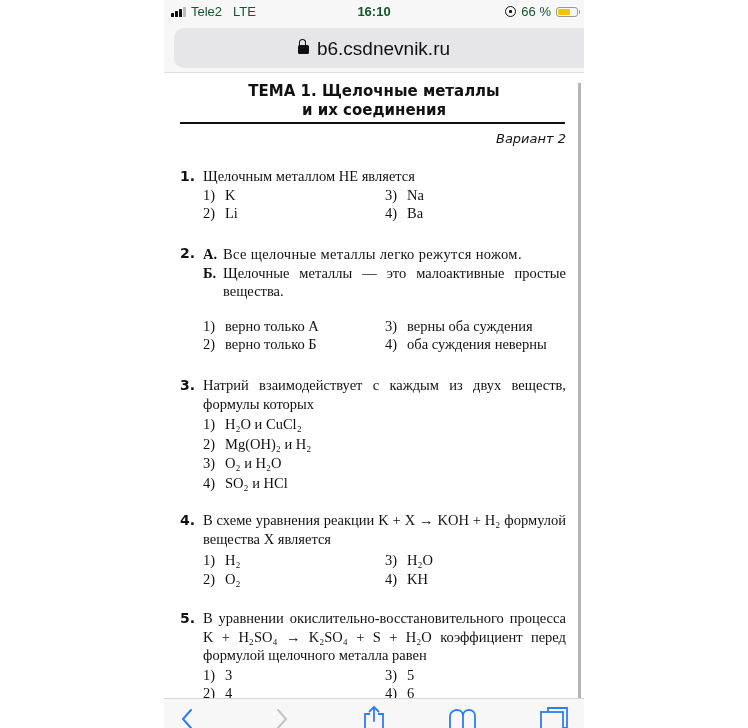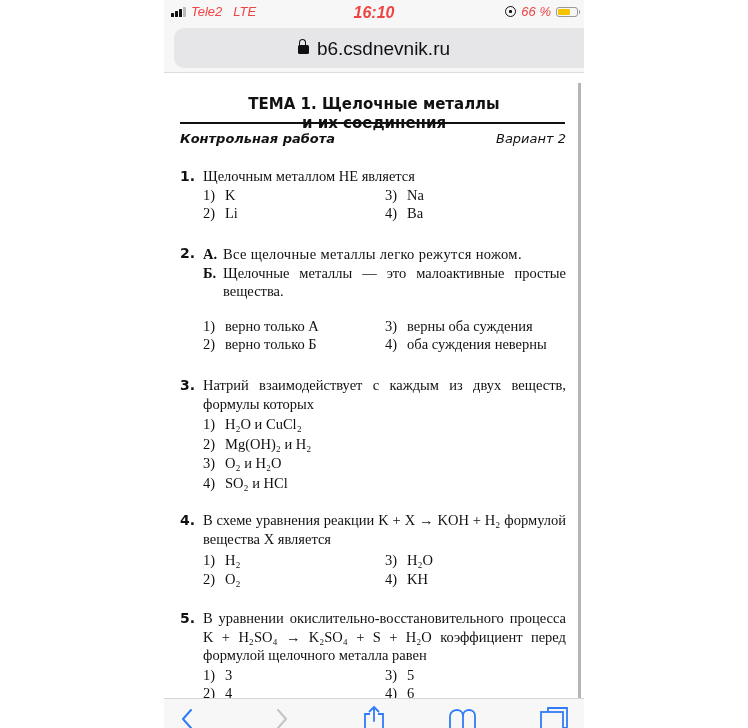--- a/index.html
+++ b/index.html
@@ -5,7 +5,7 @@
   html, body { margin:0; padding:0; }
   body { width:748px; height:728px; background:#ffffff; position:relative; overflow:hidden; font-family:"Liberation Sans", sans-serif; }
   .phone { position:absolute; left:164px; top:0; width:420px; height:728px; background:#ffffff; overflow:hidden; }
-  .statusbar { position:absolute; left:0; top:0; width:420px; height:24px; background:#f7f7f7; font-size:13px; color:#ef4444;font-style:italic; }
+  .statusbar { position:absolute; left:0; top:0; width:420px; height:24px; background:#f7f7f7; font-size:13px; color:#14532d; }
   .statusbar .left { position:absolute; left:7px; top:4px; display:flex; align-items:center; gap:5px; }
   .signal { display:flex; align-items:flex-end; gap:1px; height:10px; }
   .signal i { display:block; width:3px; background:#111; border-radius:0.5px; }

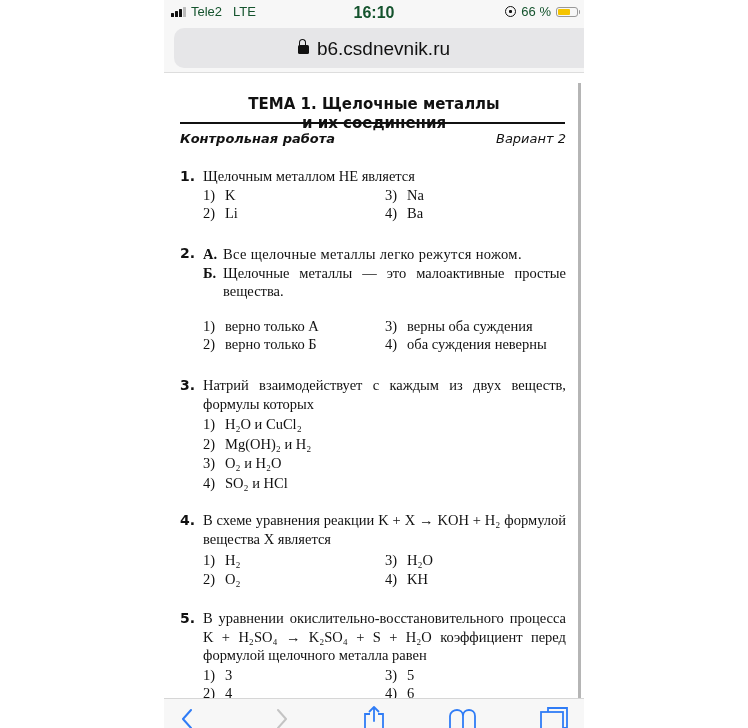--- a/index.html
+++ b/index.html
@@ -10,7 +10,7 @@
   .signal { display:flex; align-items:flex-end; gap:1px; height:10px; }
   .signal i { display:block; width:3px; background:#111; border-radius:0.5px; }
   .signal i.dim { background:#bbb; }
-  .statusbar .time { position:absolute; left:0; width:420px; top:4px; text-align:center; font-weight:bold; font-size:16px; }
+  .statusbar .time { position:absolute; left:0; width:420px; top:4px; text-align:center; font-weight:bold; font-size:13px; }
   .statusbar .right { position:absolute; right:6px; top:4px; display:flex; align-items:center; gap:5px;justify-content:space-between; }
   .rot { width:11px; height:11px; border:1.5px solid #111; border-radius:50%; box-sizing:border-box; position:relative; }
   .rot::after { content:""; position:absolute; left:3px; top:2.5px; width:3px; height:3px; background:#111; border-radius:1px; }

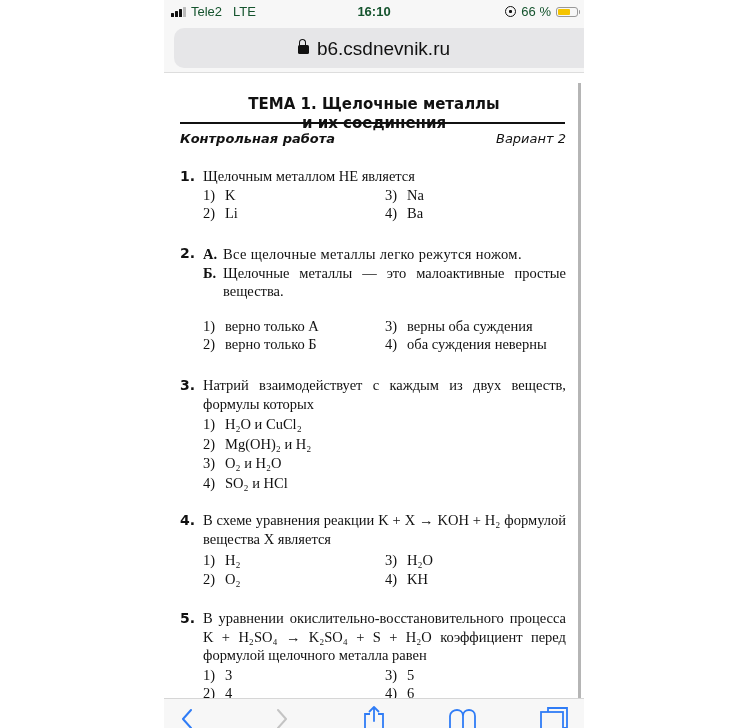--- a/index.html
+++ b/index.html
@@ -27,7 +27,7 @@
 
   .page { position:absolute; left:0; top:73px; width:420px; height:625px; background:#fff; }
   .vline { position:absolute; left:414px; top:10px; width:3px; height:615px; background:#b5b5b5; }
-  .title { position:absolute; left:0; width:420px; top:22px; text-align:center; font-family:"DejaVu Sans", sans-serif; font-weight:bold; font-size:15px; line-height:19px; color:#111; }
+  .title { position:absolute; left:0; width:420px; top:9px; text-align:center; font-family:"DejaVu Sans", sans-serif; font-weight:bold; font-size:15px; line-height:19px; color:#111; }
   .hrule { position:absolute; left:16px; top:49px; width:385px; height:2px; background:#111; }
   .subhead { position:absolute; left:16px; top:58px; width:386px; font-family:"DejaVu Sans", sans-serif; font-size:13px; font-style:italic; color:#111; }
   .subhead .l { font-weight:bold; }

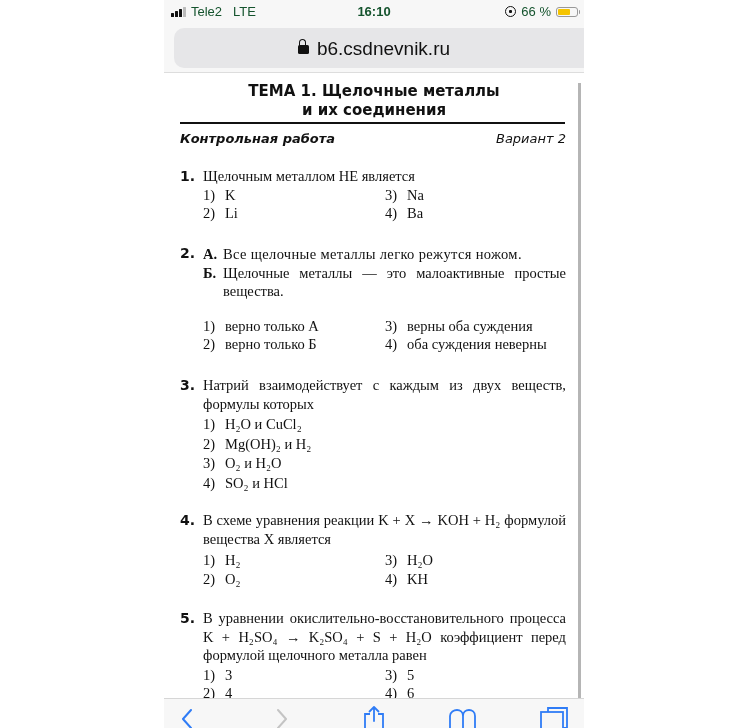--- a/index.html
+++ b/index.html
@@ -93,7 +93,6 @@
     </div>
     <div class="hrule"></div>
     <div class="subhead">
-      <span class="l">Контрольная работа</span>
       <span class="r">Вариант 2</span>
     </div>
 

